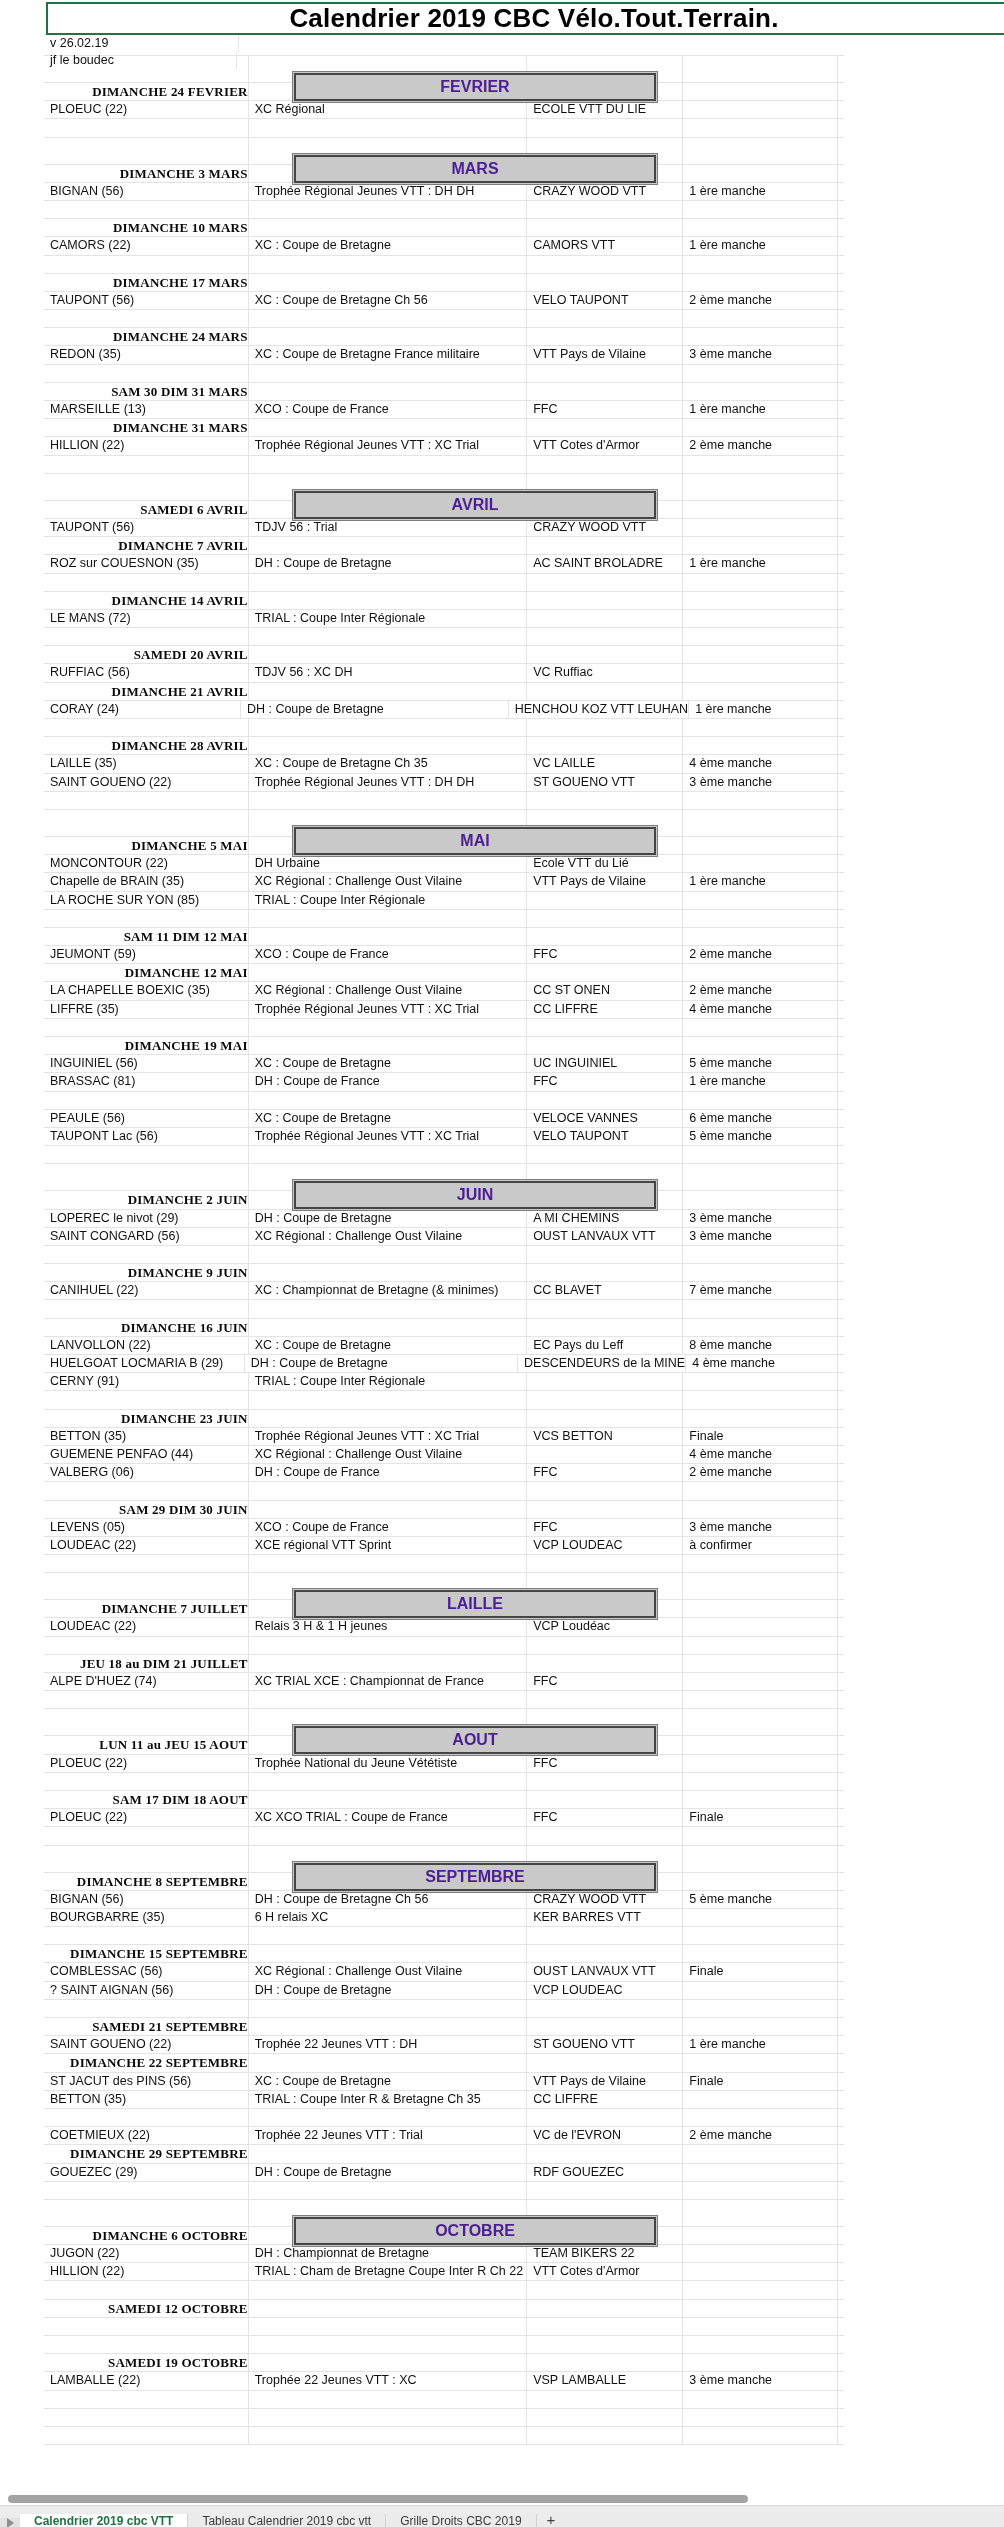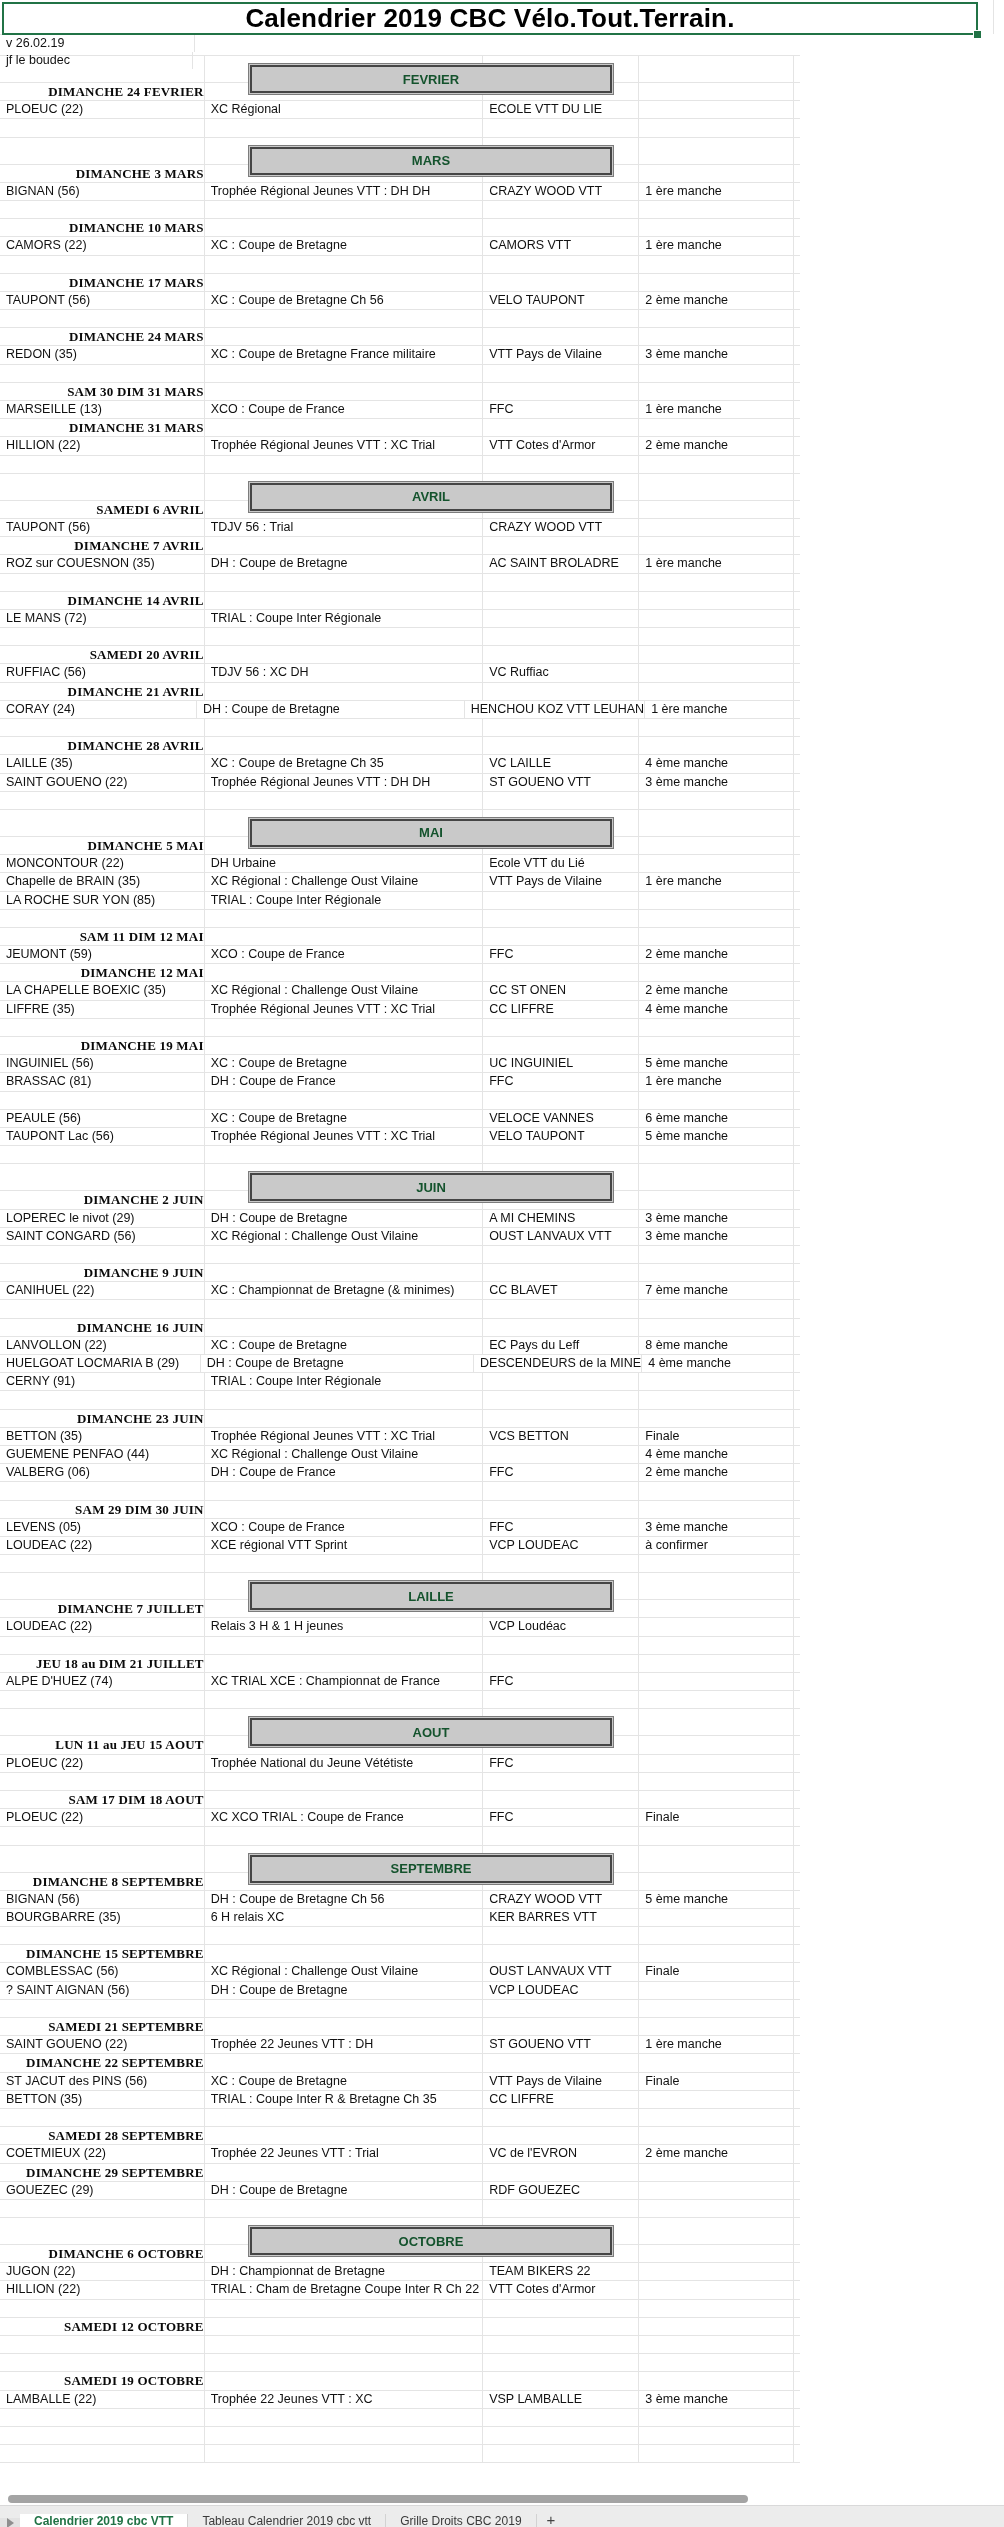--- a/index.html
+++ b/index.html
@@ -6,7 +6,7 @@
   #app{position:relative;width:1004px;height:2527px;background:#fff;overflow:hidden;
        font-family:"Liberation Sans",sans-serif;color:#111;}
   
-  #sheet{position:absolute;left:0;top:0;width:800px;}
+  #sheet{position:absolute;left:0;top:0;width:800px;padding-left:44px;}
   .row{display:flex;height:18.2px;border-bottom:1px solid #e4e4e4;box-sizing:border-box;position:relative;}
   .row-month{height:27px;}
   .row-meta{height:21px;flex-direction:column;}

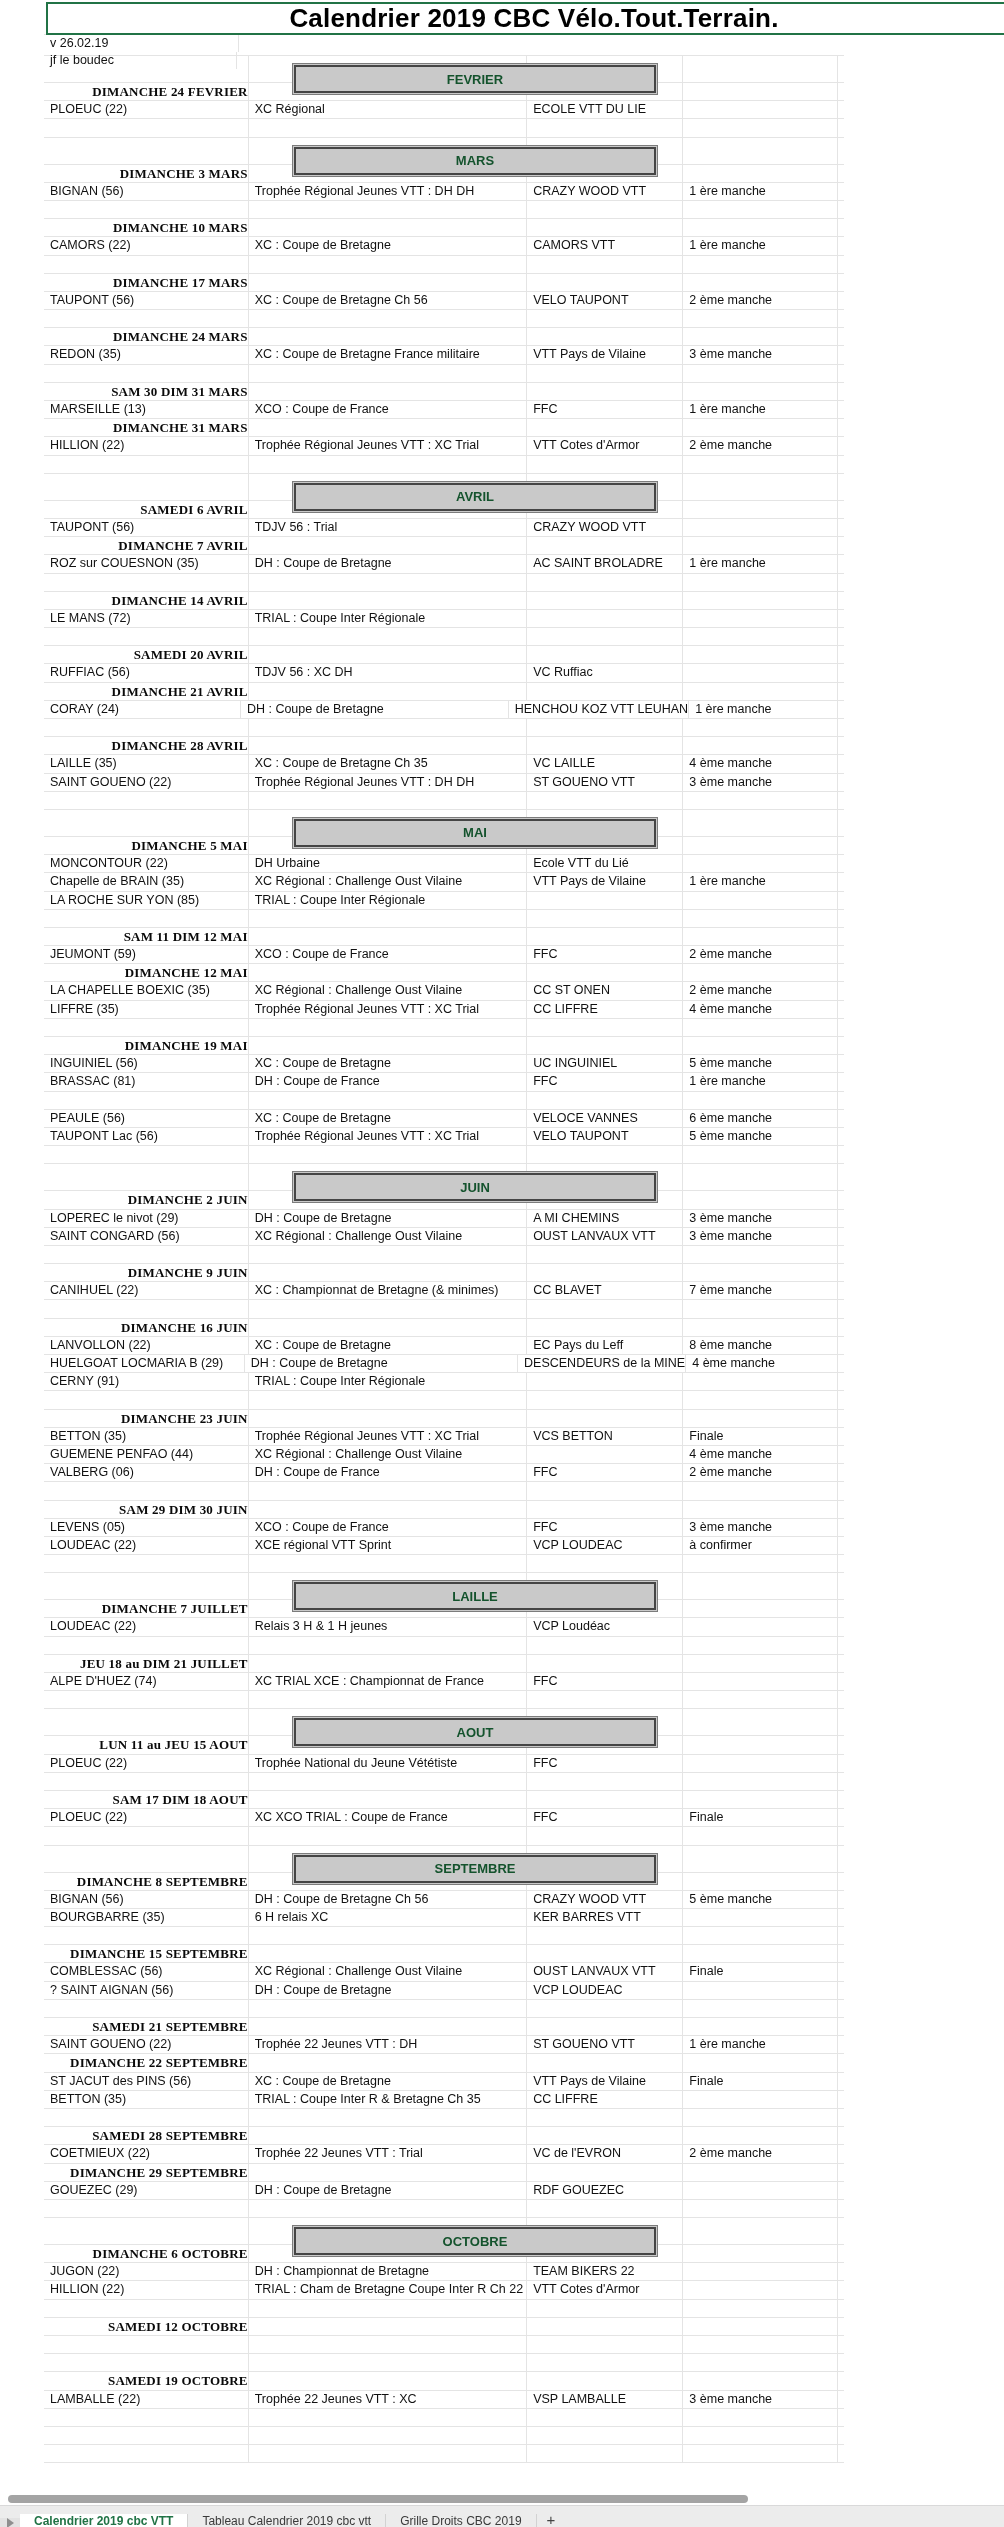--- a/index.html
+++ b/index.html
@@ -27,10 +27,10 @@
   #title-row .edge-line{position:absolute;left:993px;top:0;bottom:0;width:1px;background:#e4e4e4;}
   #fill-handle{position:absolute;left:973px;top:30px;width:7px;height:7px;background:#217346;border:1px solid #fff;}
   
-  .month-box{position:absolute;left:250px;top:9px;width:358px;height:24px;background:#c9c9c9;
+  .month-box{position:absolute;left:250px;top:17px;width:358px;height:24px;background:#c9c9c9;
              border:2px solid #454545;box-shadow:0 0 0 1px #c9c9c9,0 0 0 2px #7c7c7c;
              display:flex;align-items:center;justify-content:center;
-             font-size:13px;font-weight:700;color:#14532d;z-index:2;}
+             font-size:16px;font-weight:700;color:#4c1d95;z-index:2;}
   
   #hscrollbar{position:absolute;left:8px;top:2495px;width:740px;height:8px;background:#a4a4a4;
               border-radius:4px;z-index:5;}

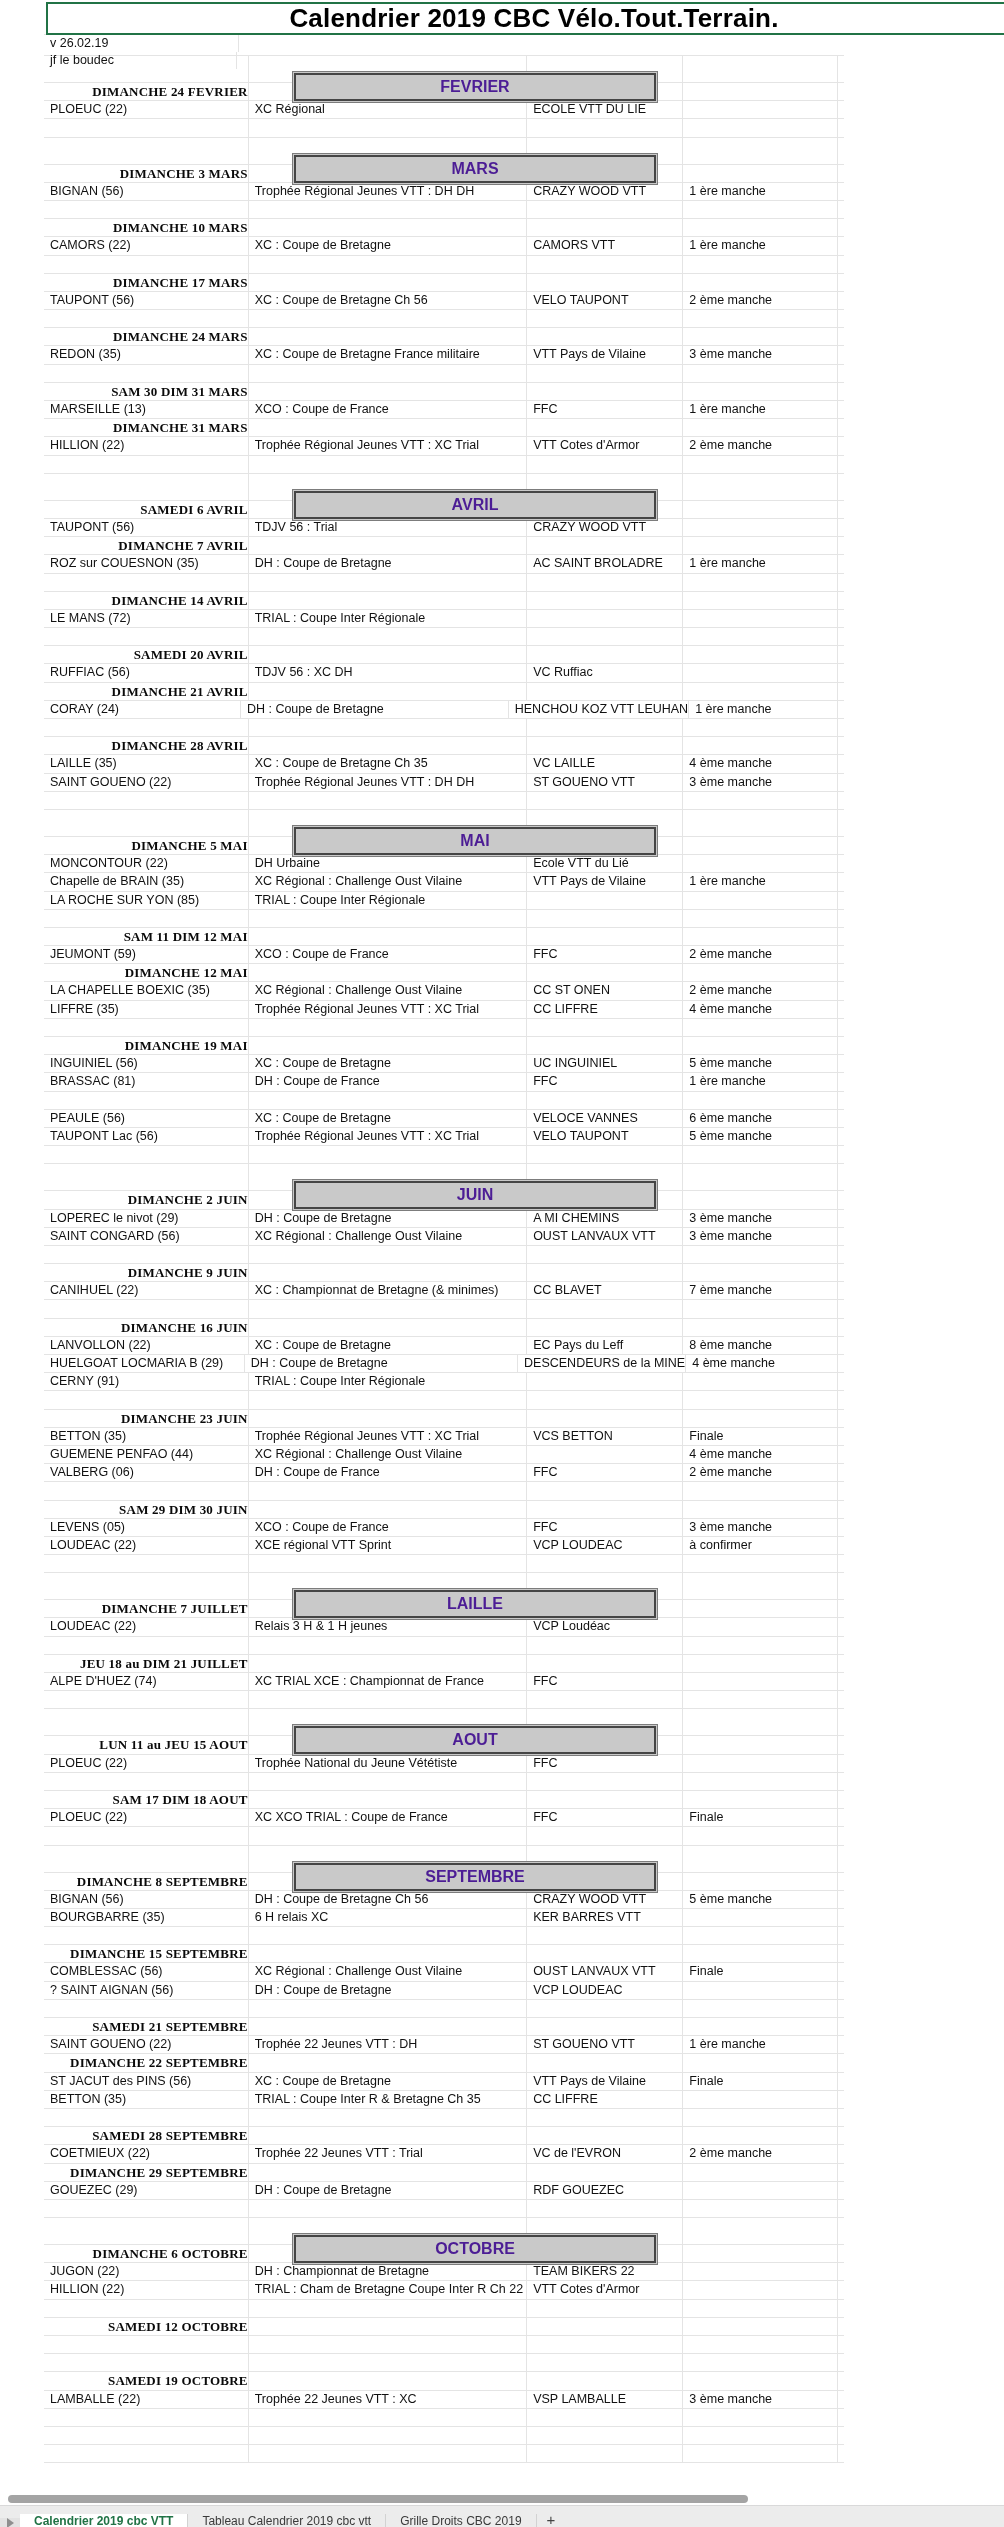--- a/index.html
+++ b/index.html
@@ -846,13 +846,6 @@
           <div class="c cE"></div>
         </div>
         <div class="row">
-          <div class="c cA date-label">SAMEDI 28 SEPTEMBRE</div>
-          <div class="c cB"></div>
-          <div class="c cC"></div>
-          <div class="c cD"></div>
-          <div class="c cE"></div>
-        </div>
-        <div class="row">
           <div class="c cA">COETMIEUX (22)</div>
           <div class="c cB">Trophée 22 Jeunes VTT : Trial</div>
           <div class="c cC">VC de l'EVRON</div>

